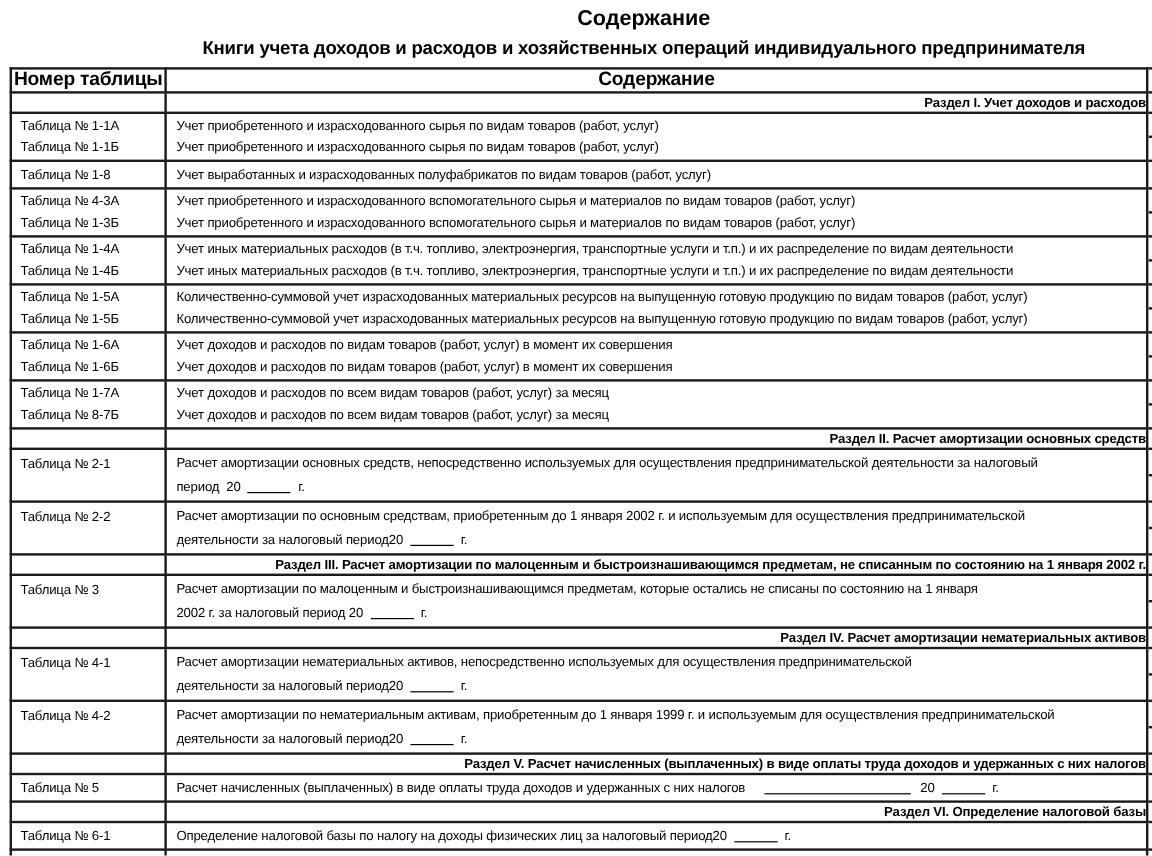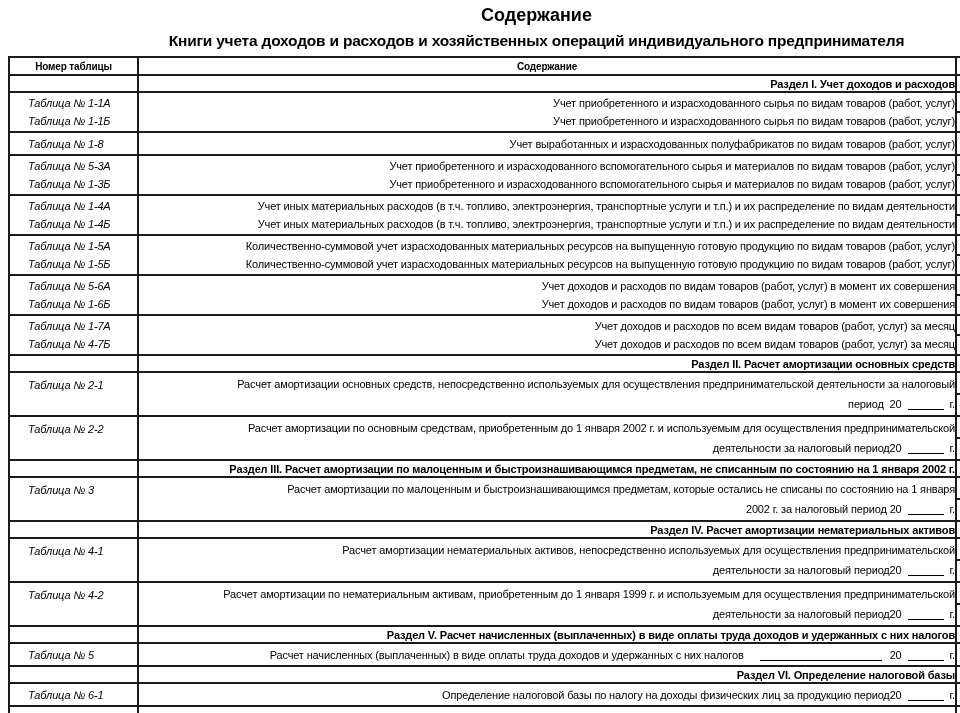--- a/index.html
+++ b/index.html
@@ -19,7 +19,7 @@
   .c1{padding-left:18px;font-style:italic;}
   .c2{padding-left:8px;text-align:right;}
   .c3{padding:0;}
-  tr.head td{height:16px;font-size:10px;font-weight:700;text-align:center;padding:0;}
+  tr.head td{height:16px;font-size:16px;font-weight:700;text-align:center;padding:0;}
   tr.section td{height:15px;}
   tr.section .c2{font-weight:700;text-align:right;padding:0;}
   tr.single td{height:21px;}

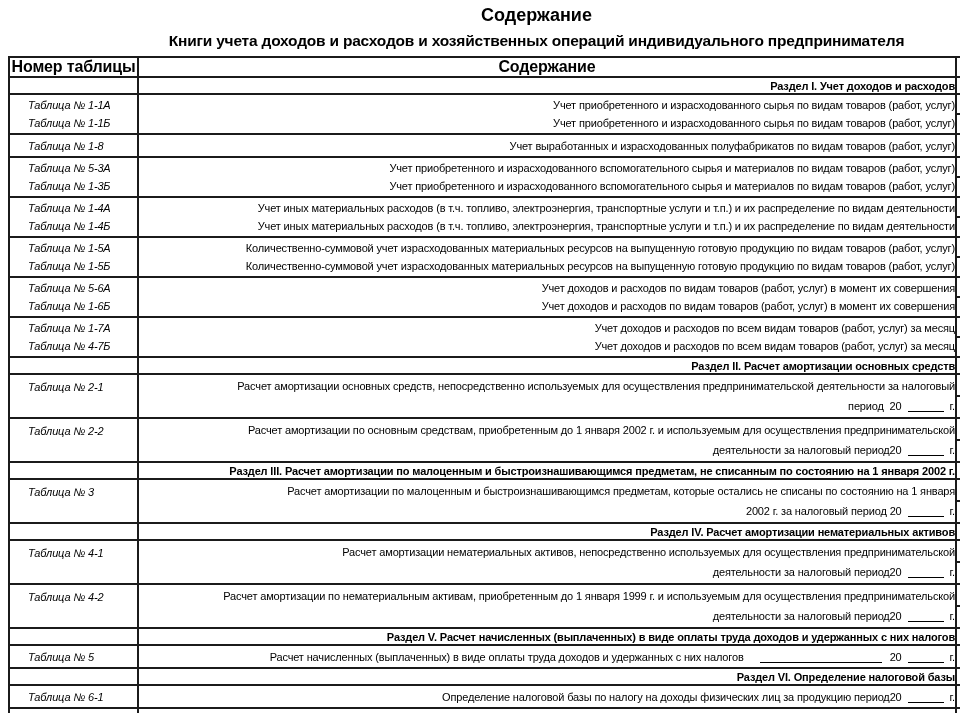--- a/index.html
+++ b/index.html
@@ -16,7 +16,7 @@
   }
   col.w1{width:129px;} col.w2{width:818px;} col.w3{width:110px;}
   td{border:2px solid #1b1b1b;padding:0;overflow:hidden;vertical-align:middle;}
-  .c1{padding-left:18px;font-style:italic;}
+  .c1{padding-left:7px;}
   .c2{padding-left:8px;text-align:right;}
   .c3{padding:0;}
   tr.head td{height:16px;font-size:16px;font-weight:700;text-align:center;padding:0;}

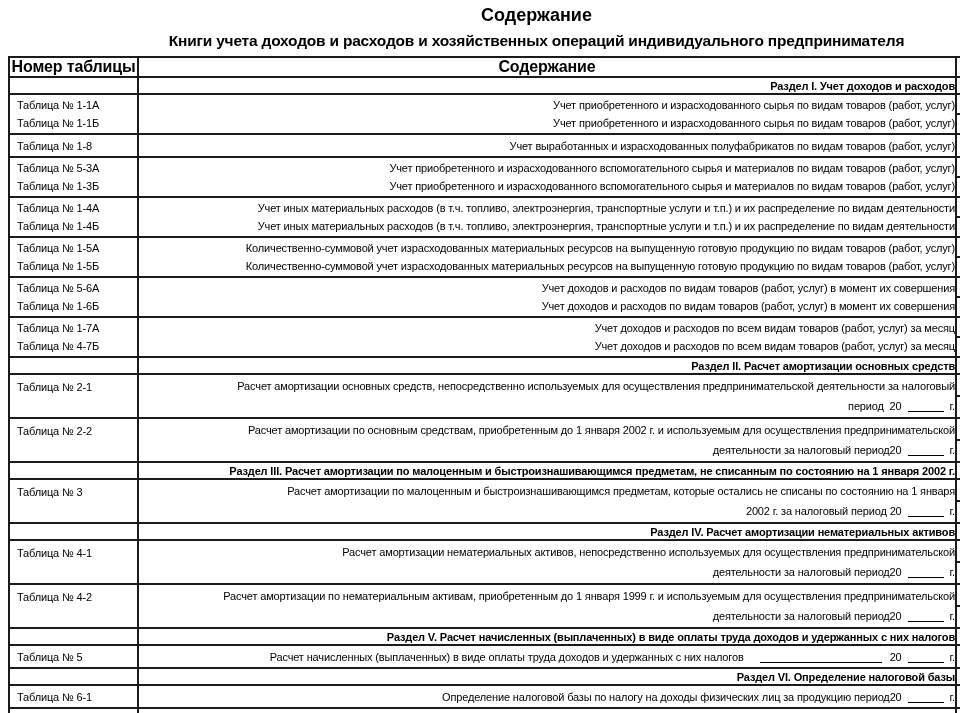--- a/index.html
+++ b/index.html
@@ -17,7 +17,7 @@
   col.w1{width:129px;} col.w2{width:818px;} col.w3{width:110px;}
   td{border:2px solid #1b1b1b;padding:0;overflow:hidden;vertical-align:middle;}
   .c1{padding-left:7px;}
-  .c2{padding-left:8px;text-align:right;}
+  .c2{padding-left:8px;}
   .c3{padding:0;}
   tr.head td{height:16px;font-size:16px;font-weight:700;text-align:center;padding:0;}
   tr.section td{height:15px;}

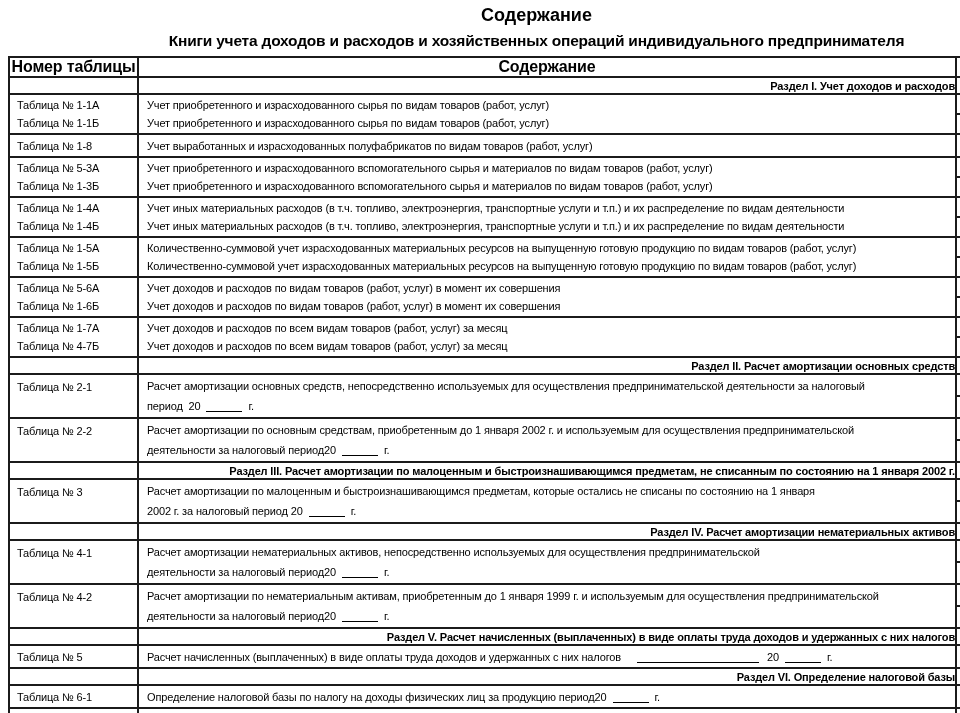--- a/index.html
+++ b/index.html
@@ -90,7 +90,7 @@
 
     <tr class="pair">
       <td class="c1">
-            <div class="ln">Таблица № 5-3А</div>
+            <div class="ln">Таблица № 4-3А</div>
             <div class="ln">Таблица № 1-3Б</div>
           </td>
       <td class="c2">

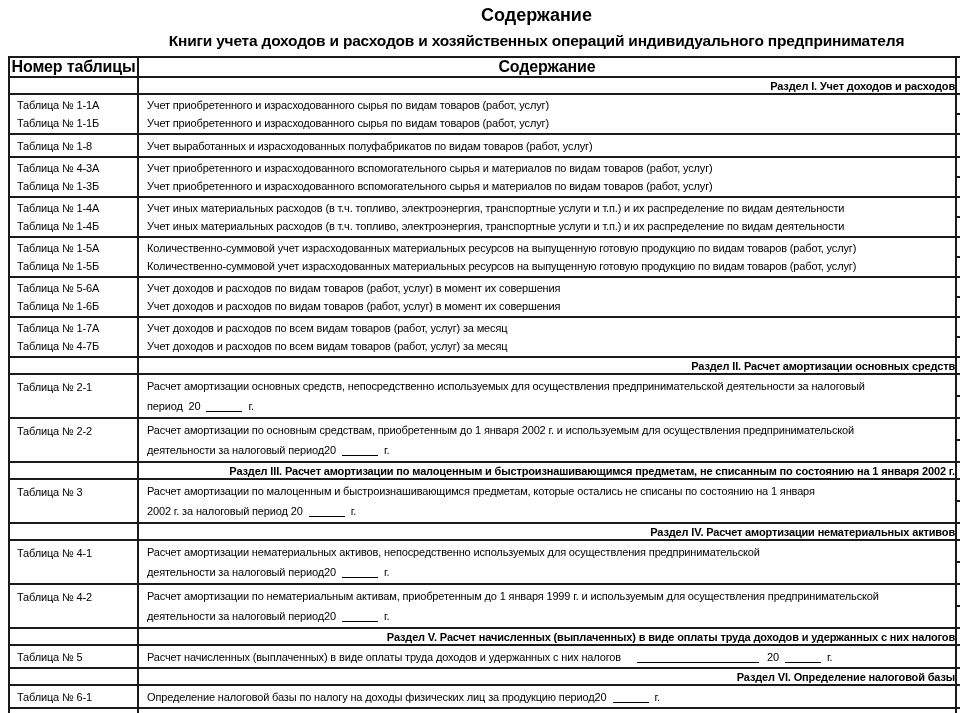--- a/index.html
+++ b/index.html
@@ -135,7 +135,7 @@
 
     <tr class="pair">
       <td class="c1">
-            <div class="ln">Таблица № 5-6А</div>
+            <div class="ln">Таблица № 1-6А</div>
             <div class="ln">Таблица № 1-6Б</div>
           </td>
       <td class="c2">

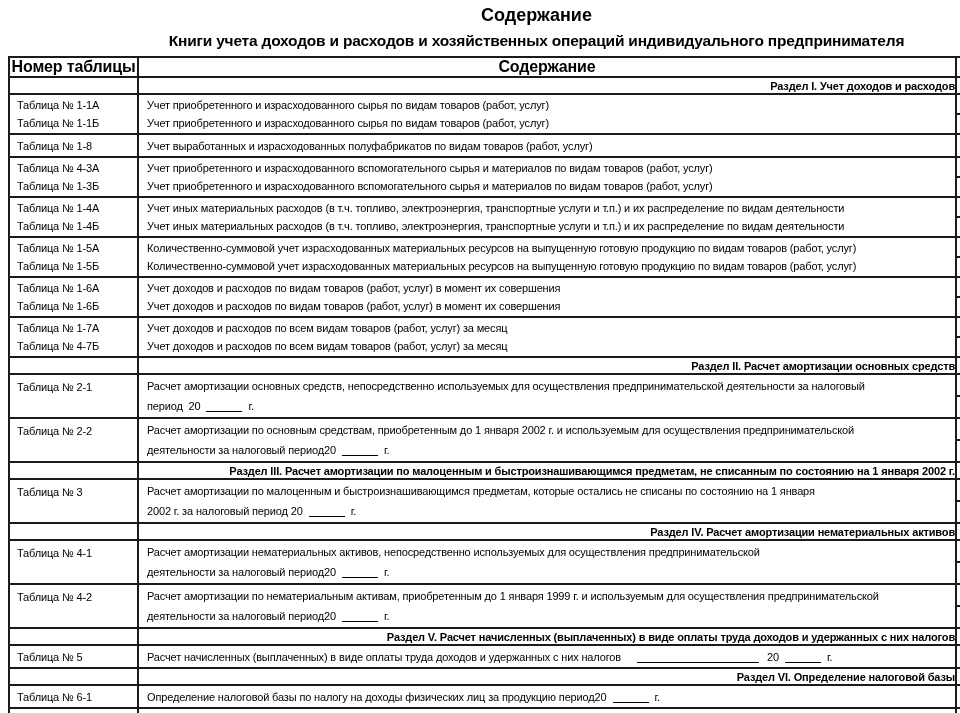--- a/index.html
+++ b/index.html
@@ -151,7 +151,7 @@
     <tr class="pair">
       <td class="c1">
             <div class="ln">Таблица № 1-7А</div>
-            <div class="ln">Таблица № 4-7Б</div>
+            <div class="ln">Таблица № 8-7Б</div>
           </td>
       <td class="c2">
             <div class="ln">Учет доходов и расходов по всем видам товаров (работ, услуг) за месяц</div>

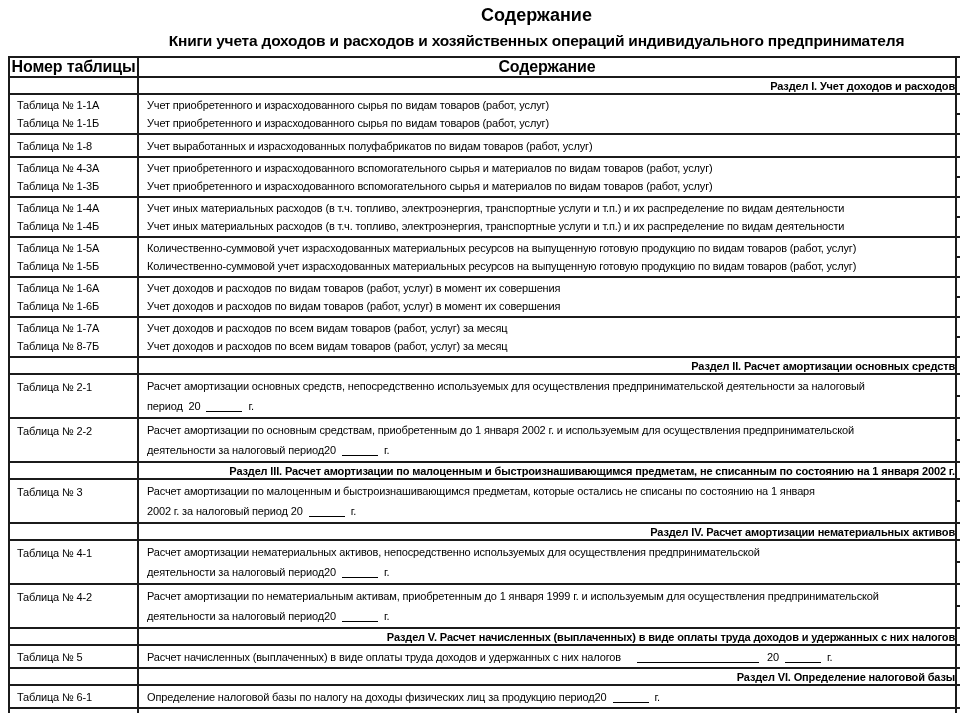--- a/index.html
+++ b/index.html
@@ -278,7 +278,7 @@
             <div class="ln">Таблица № 6-1</div>
           </td>
       <td class="c2">
-            <div class="ln"><span>Определение налоговой базы по налогу на доходы физических лиц за продукцию период</span><span>20</span><span class="blank"></span><span>г.</span></div>
+            <div class="ln"><span>Определение налоговой базы по налогу на доходы физических лиц за налоговый период</span><span>20</span><span class="blank"></span><span>г.</span></div>
           </td>
       <td class="c3"></td>
     </tr>

